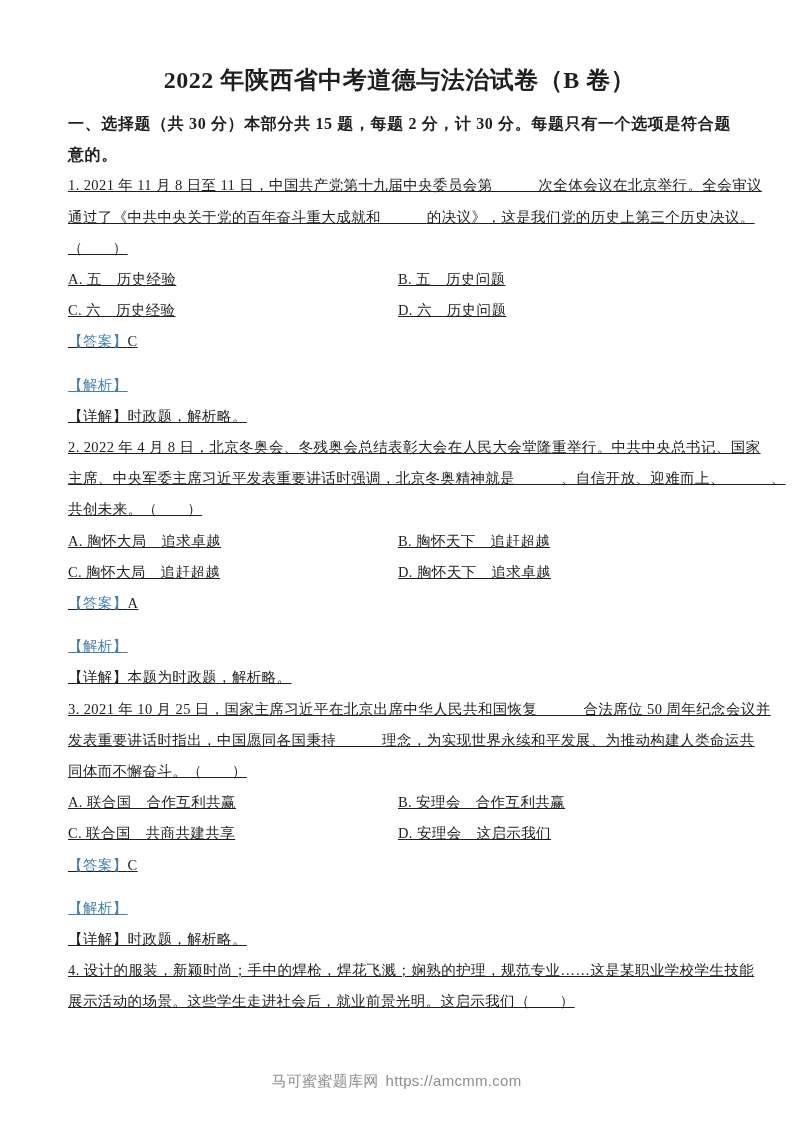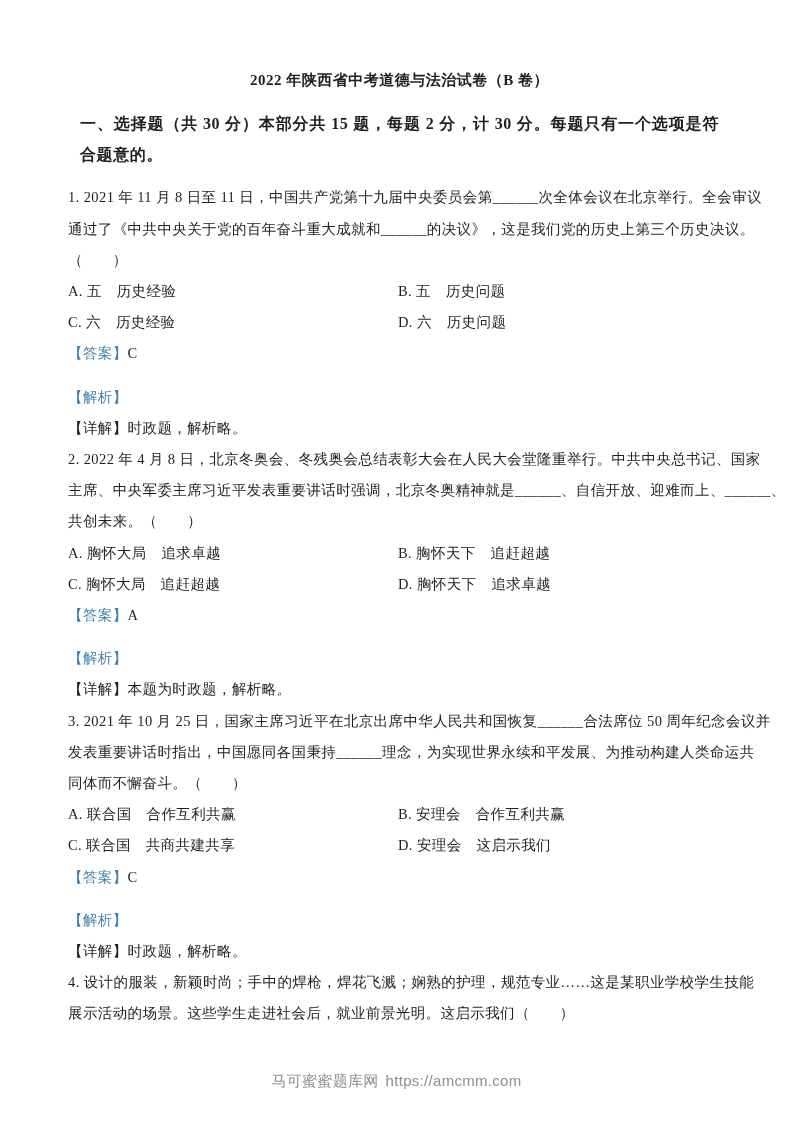--- a/index.html
+++ b/index.html
@@ -22,7 +22,7 @@
     padding: 64px 62px 0 68px;
   }
   .doc-title {
-    font-size: 15px;
+    font-size: 24px;
     font-weight: bold;
     text-align: center;
     line-height: 32px;

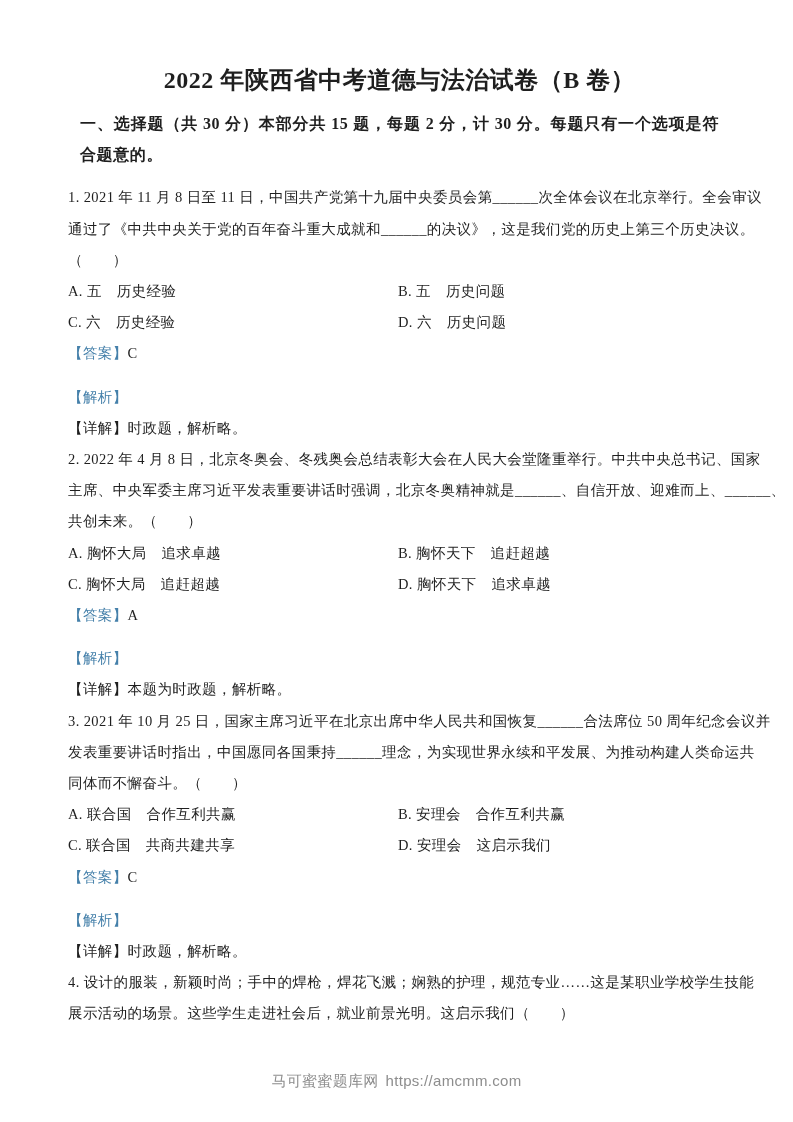--- a/index.html
+++ b/index.html
@@ -34,7 +34,7 @@
     font-weight: bold;
     line-height: 31.2px;
     text-align: justify;
-    margin: 12px;
+    margin: 0;
     letter-spacing: 0.6px;
   }
   .line {

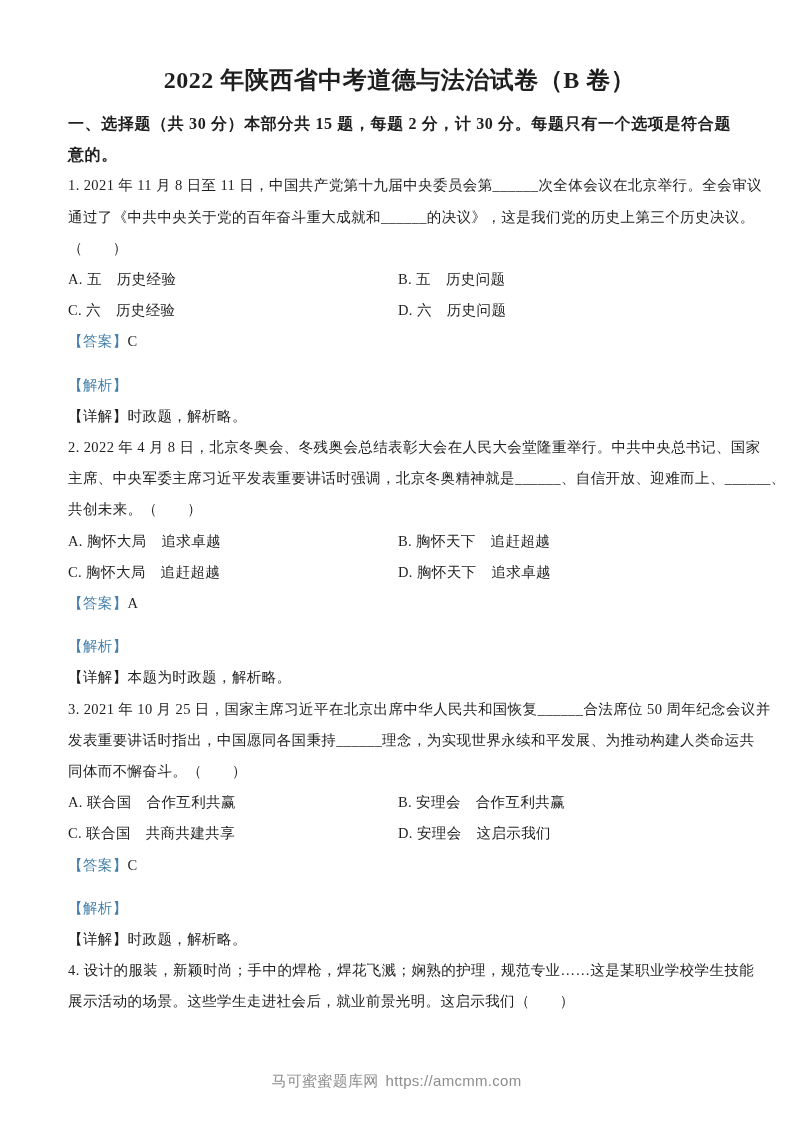--- a/index.html
+++ b/index.html
@@ -43,6 +43,7 @@
     margin: 0;
     letter-spacing: 0.4px;
     white-space: nowrap;
+    text-decoration: underline;
   }
   .opt-row {
     display: grid;

